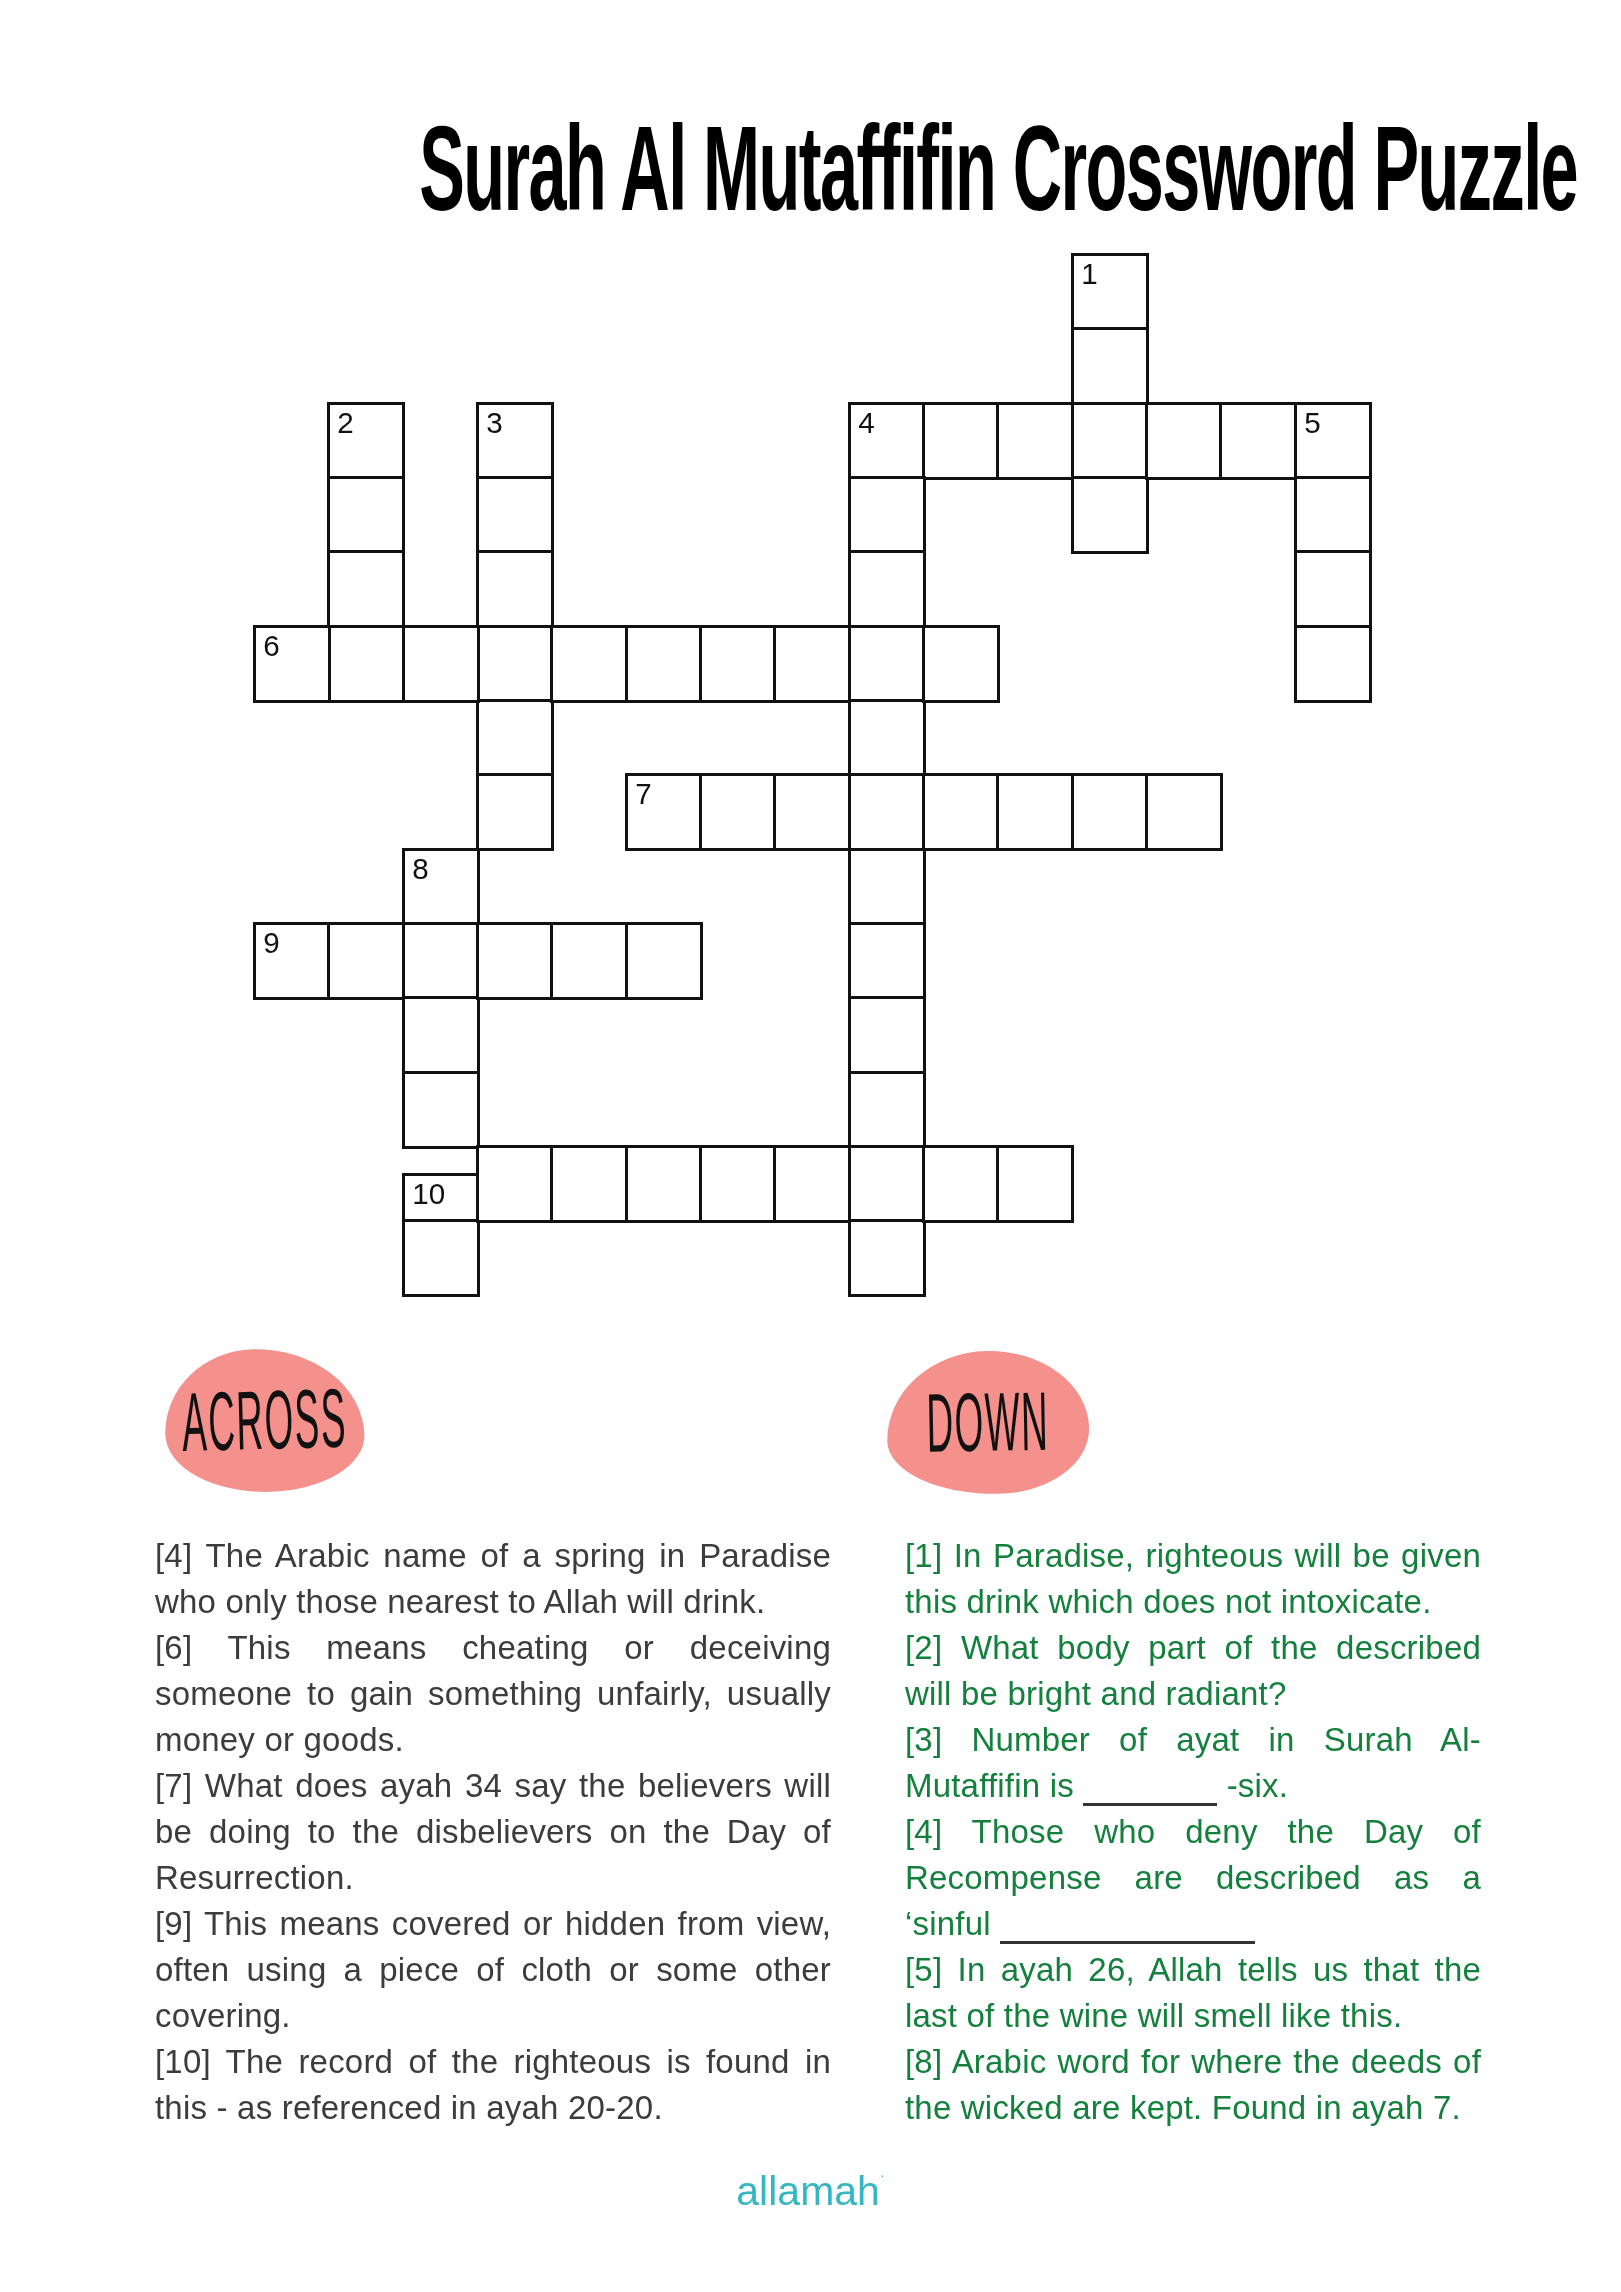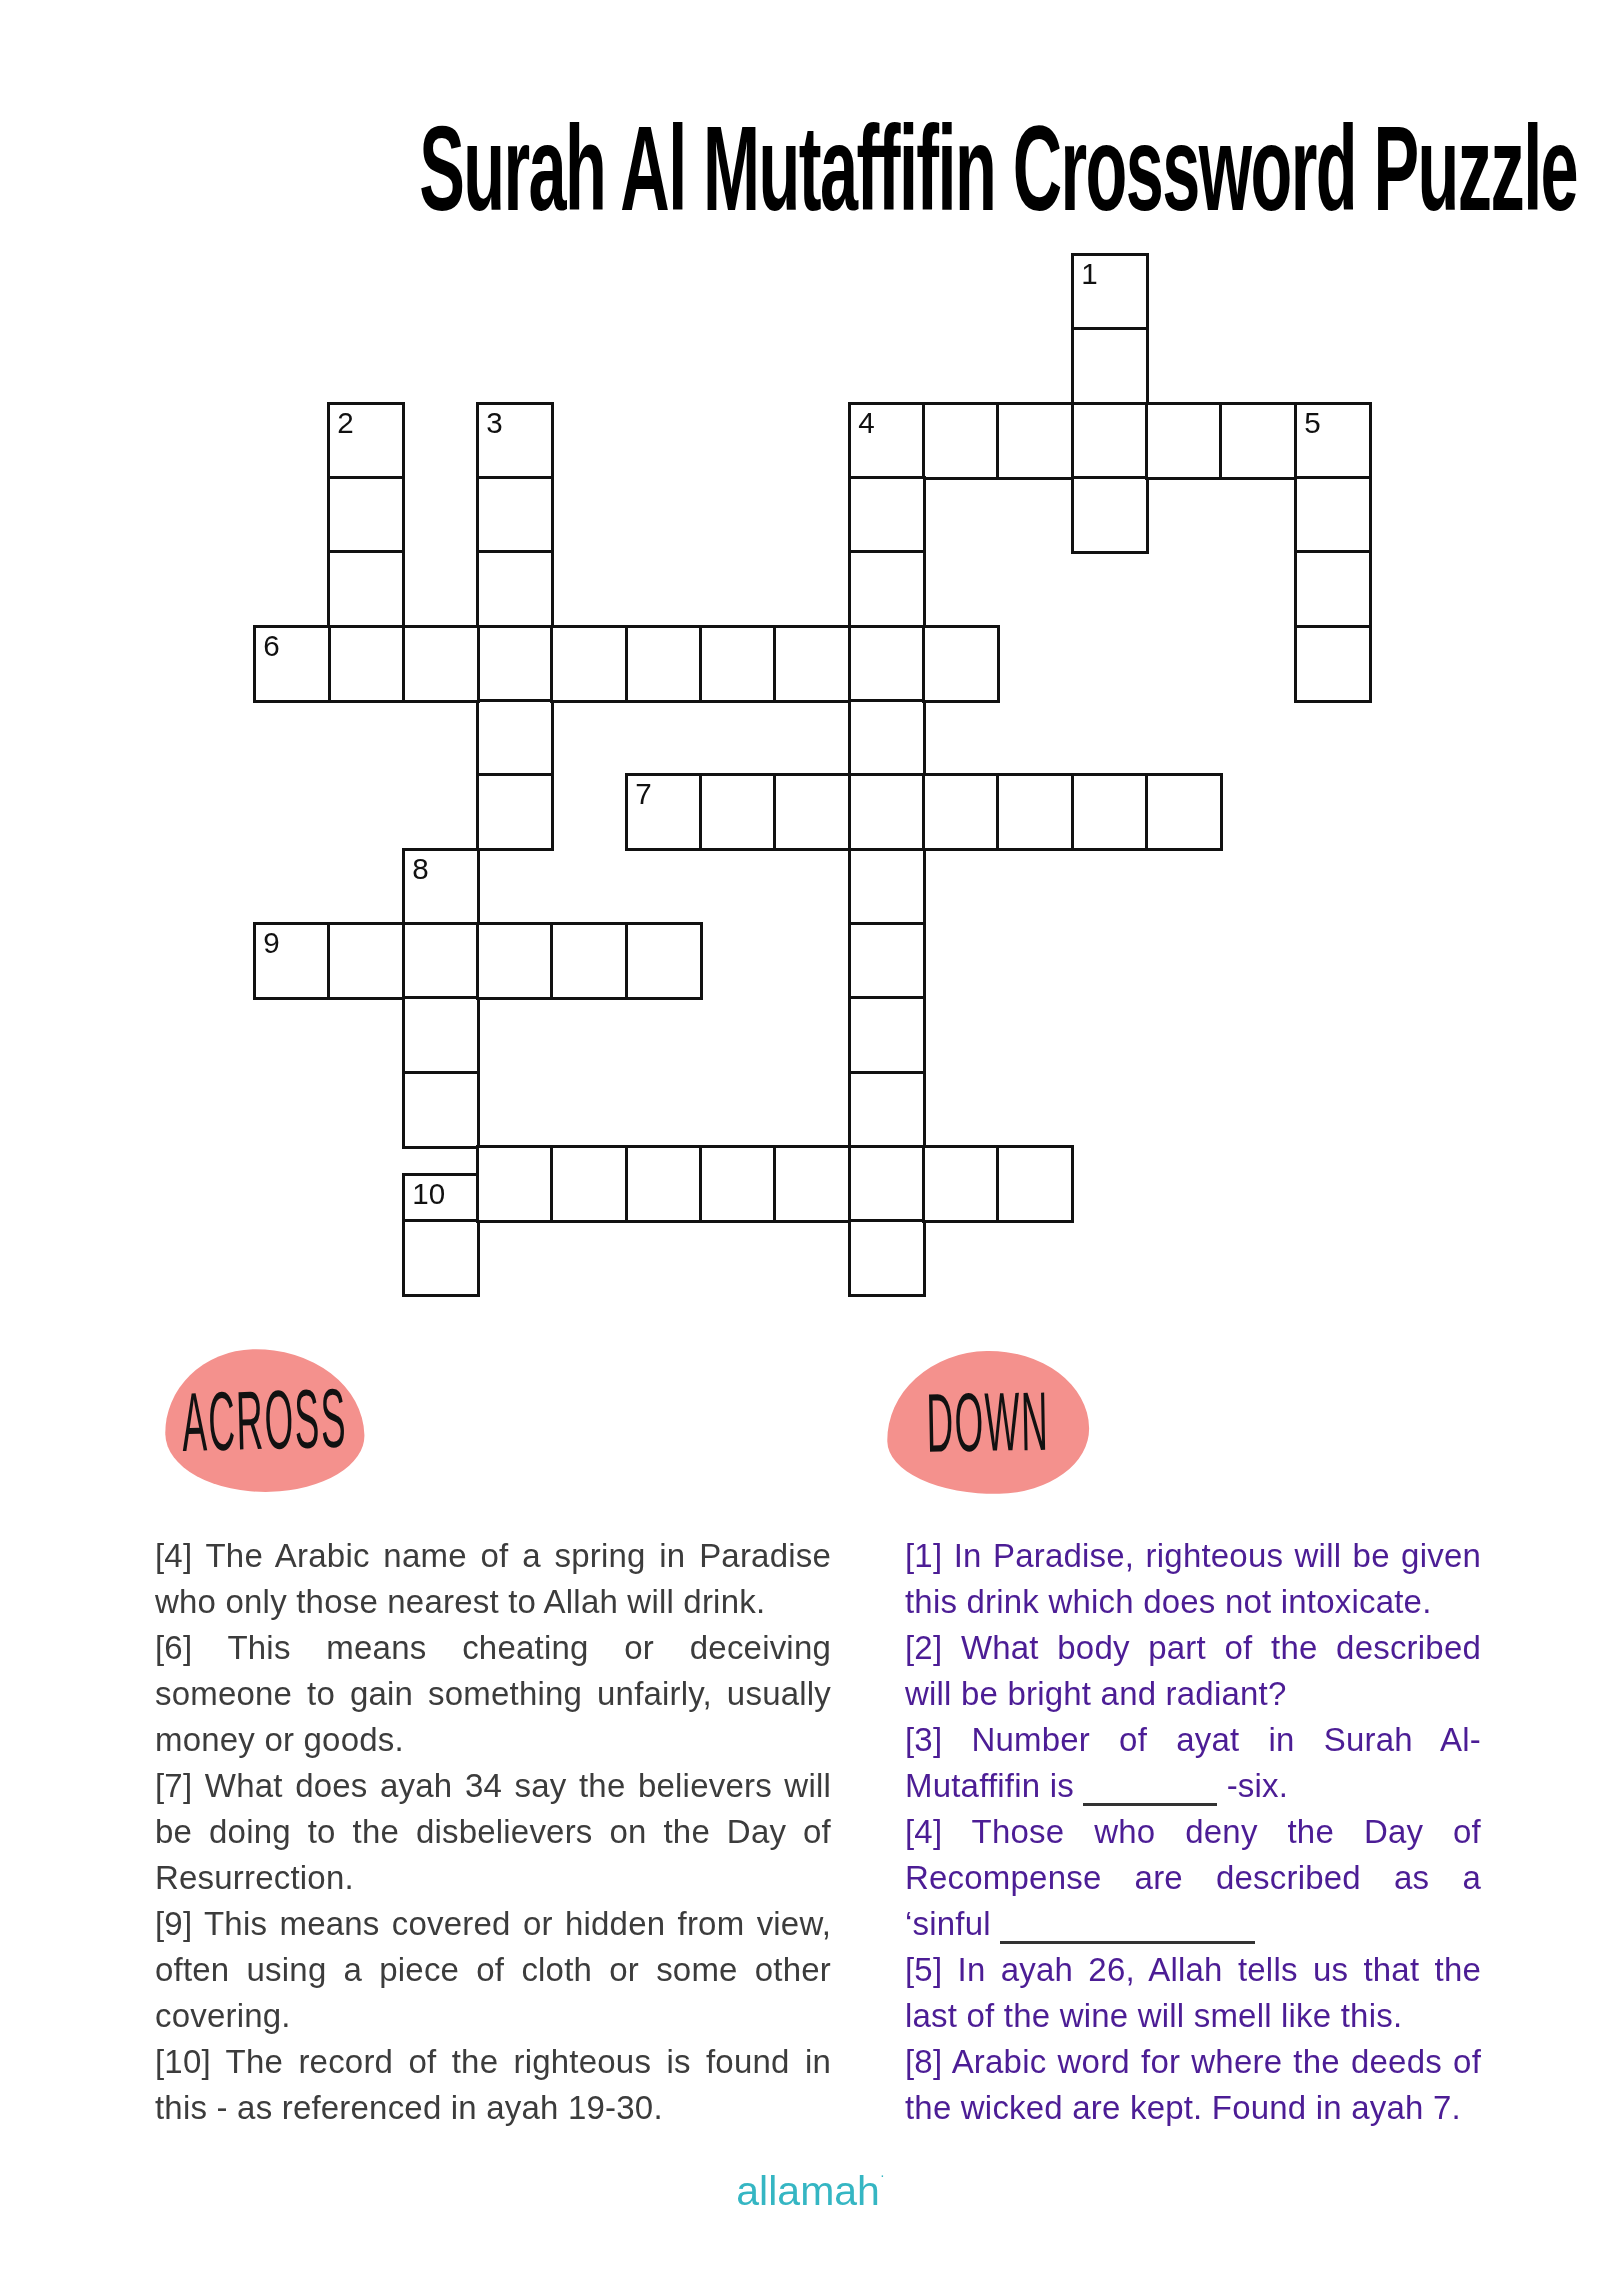--- a/index.html
+++ b/index.html
@@ -163,7 +163,7 @@
     <div class="clue"><span class="clue-num">[9] </span><span>This means covered or hidden from view, often using a piece of cloth or some other covering.</span></div>
     <div class="clue"><span class="clue-num">[10] </span><span>The record of the righteous is found in this - as referenced in ayah 19-30.</span></div>
   </div>
-<div class="clues clues-right" style="color: #4c1d95;">
+<div class="clues clues-right" style="color: #15803d;">
     <div class="clue"><span class="clue-num">[1] </span><span>In Paradise, righteous will be given this drink which does not intoxicate.</span></div>
     <div class="clue"><span class="clue-num">[2] </span><span>What body part of the described will be bright and radiant?</span></div>
     <div class="clue"><span class="clue-num">[3] </span><span>Number of ayat in Surah Al-Mutaffifin is </span><span class="clue-blank" style="width: 134px;"></span><span> -six.</span></div>

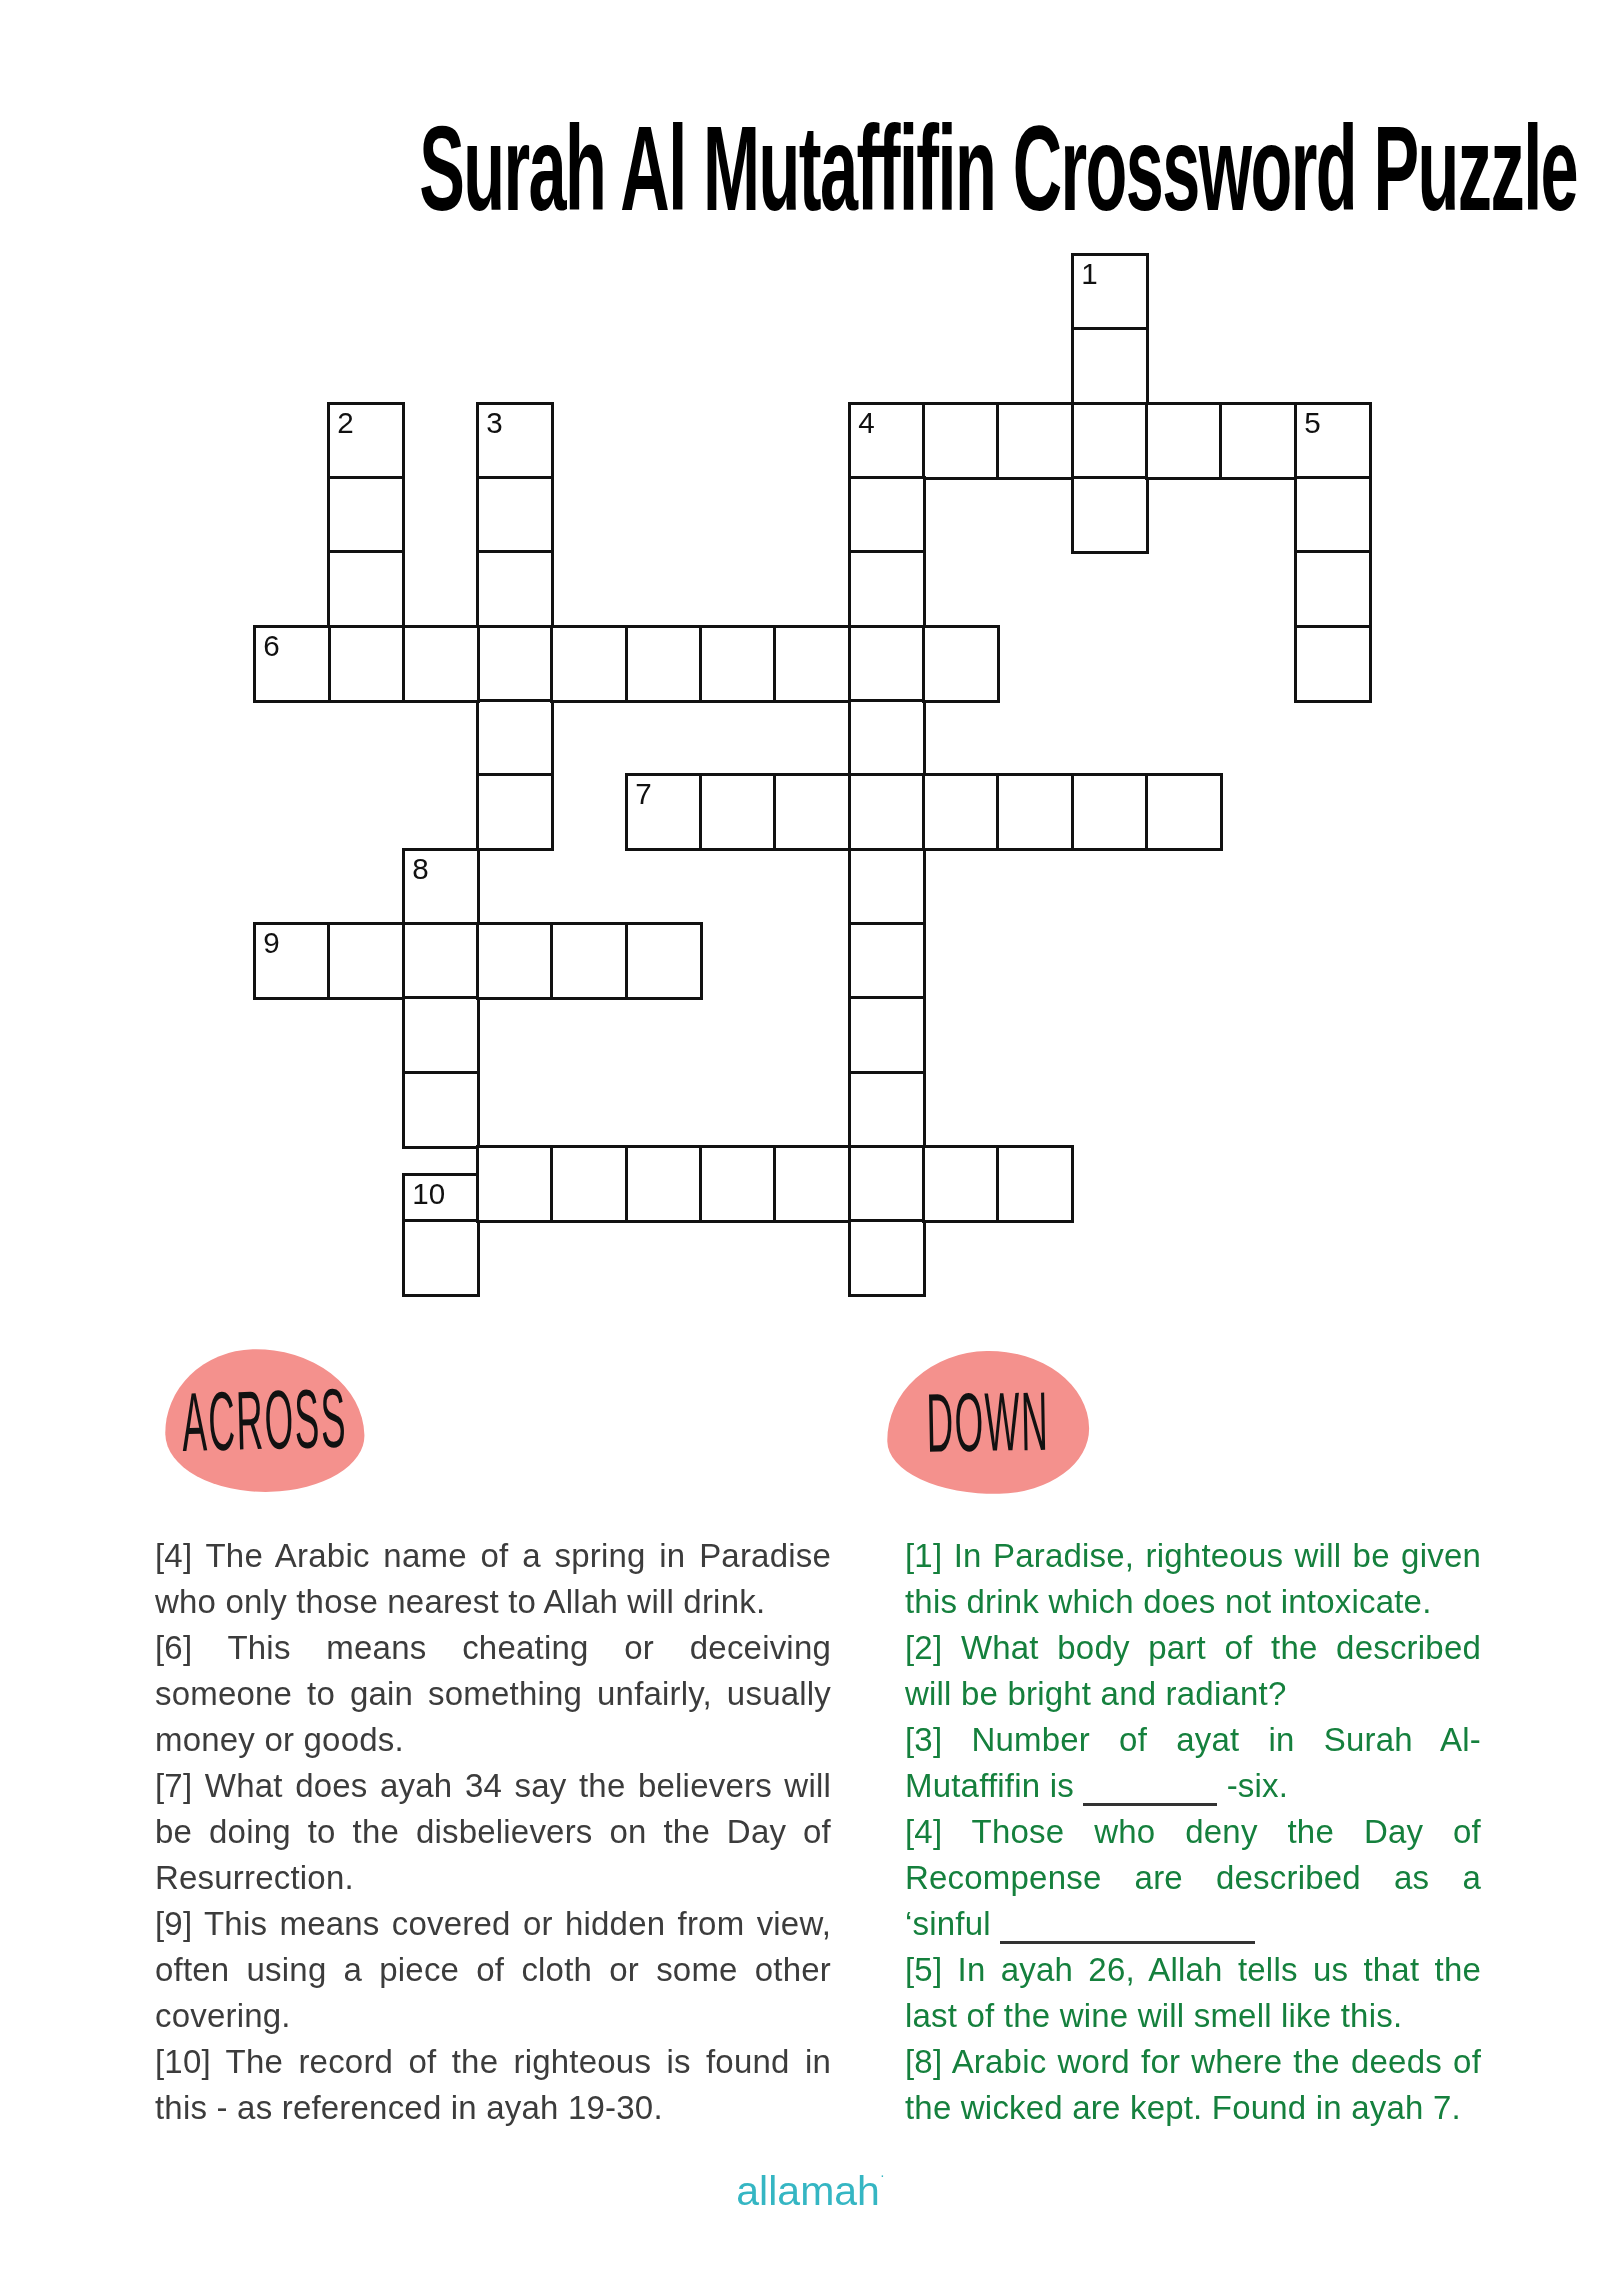--- a/index.html
+++ b/index.html
@@ -161,7 +161,7 @@
     <div class="clue"><span class="clue-num">[6] </span><span>This means cheating or deceiving someone to gain something unfairly, usually money or goods.</span></div>
     <div class="clue"><span class="clue-num">[7] </span><span>What does ayah 34 say the believers will be doing to the disbelievers on the Day of Resurrection.</span></div>
     <div class="clue"><span class="clue-num">[9] </span><span>This means covered or hidden from view, often using a piece of cloth or some other covering.</span></div>
-    <div class="clue"><span class="clue-num">[10] </span><span>The record of the righteous is found in this - as referenced in ayah 19-30.</span></div>
+    <div class="clue"><span class="clue-num">[10] </span><span>The record of the righteous is found in this - as referenced in ayah 20-20.</span></div>
   </div>
 <div class="clues clues-right" style="color: #15803d;">
     <div class="clue"><span class="clue-num">[1] </span><span>In Paradise, righteous will be given this drink which does not intoxicate.</span></div>

